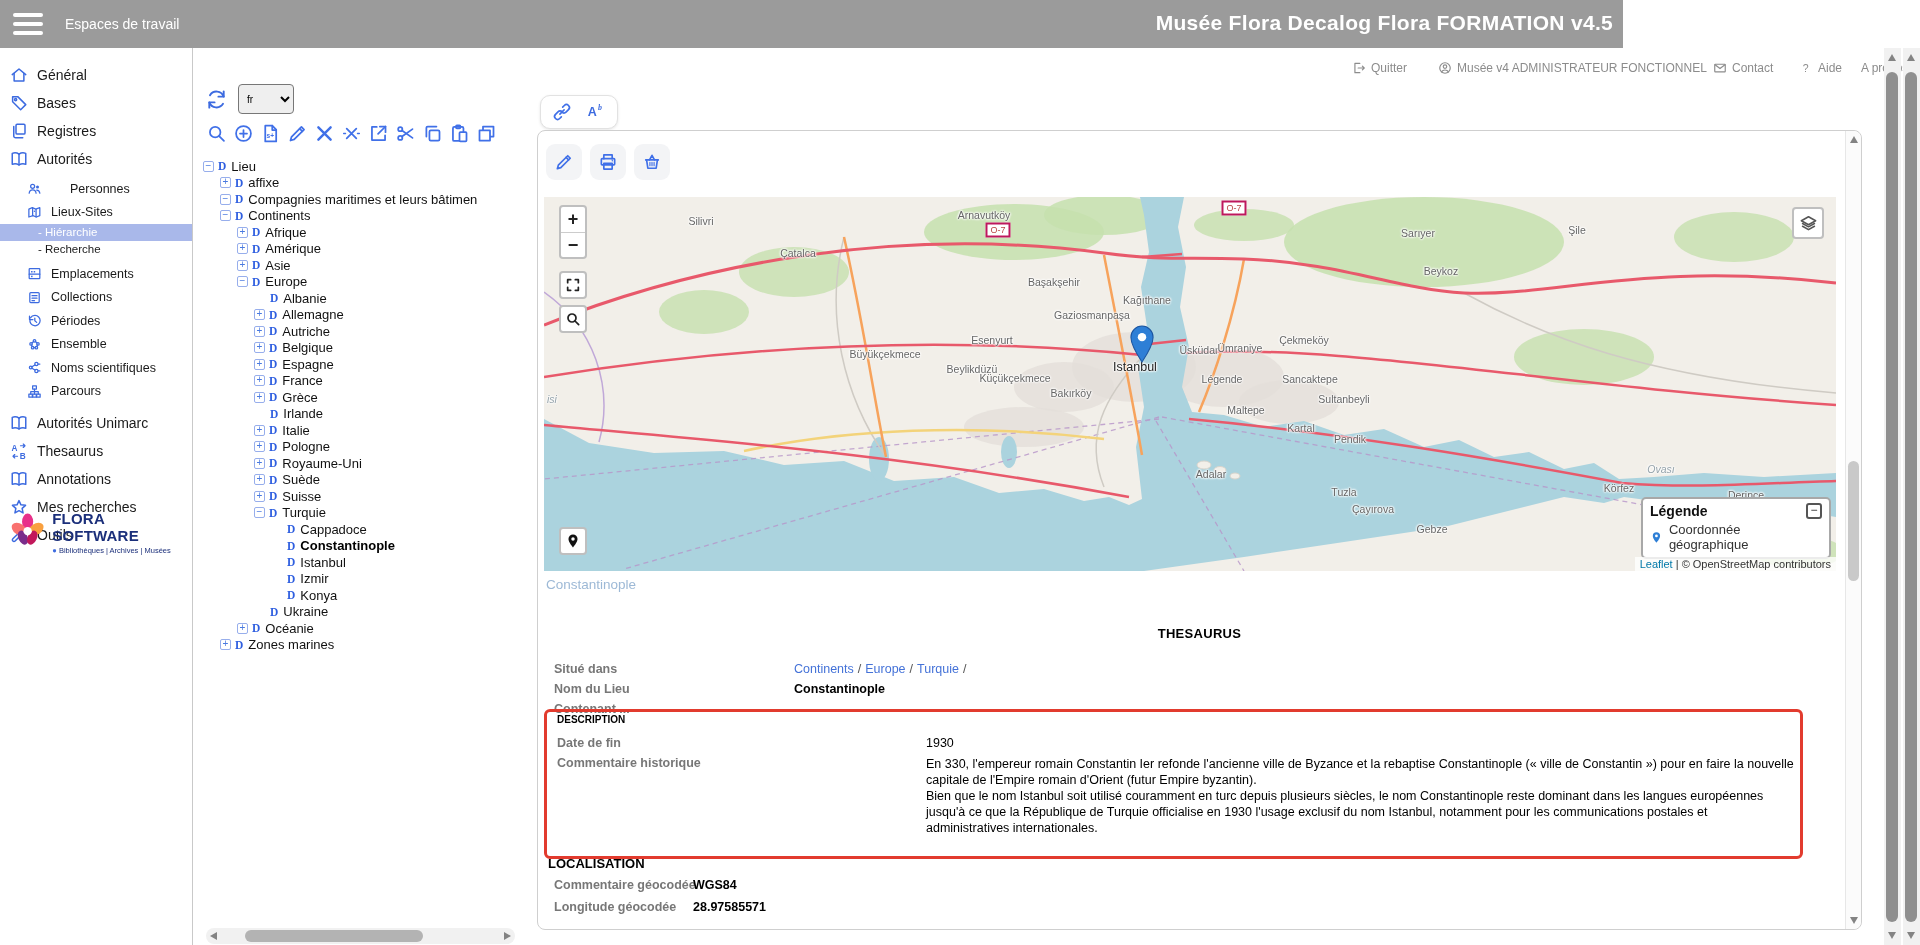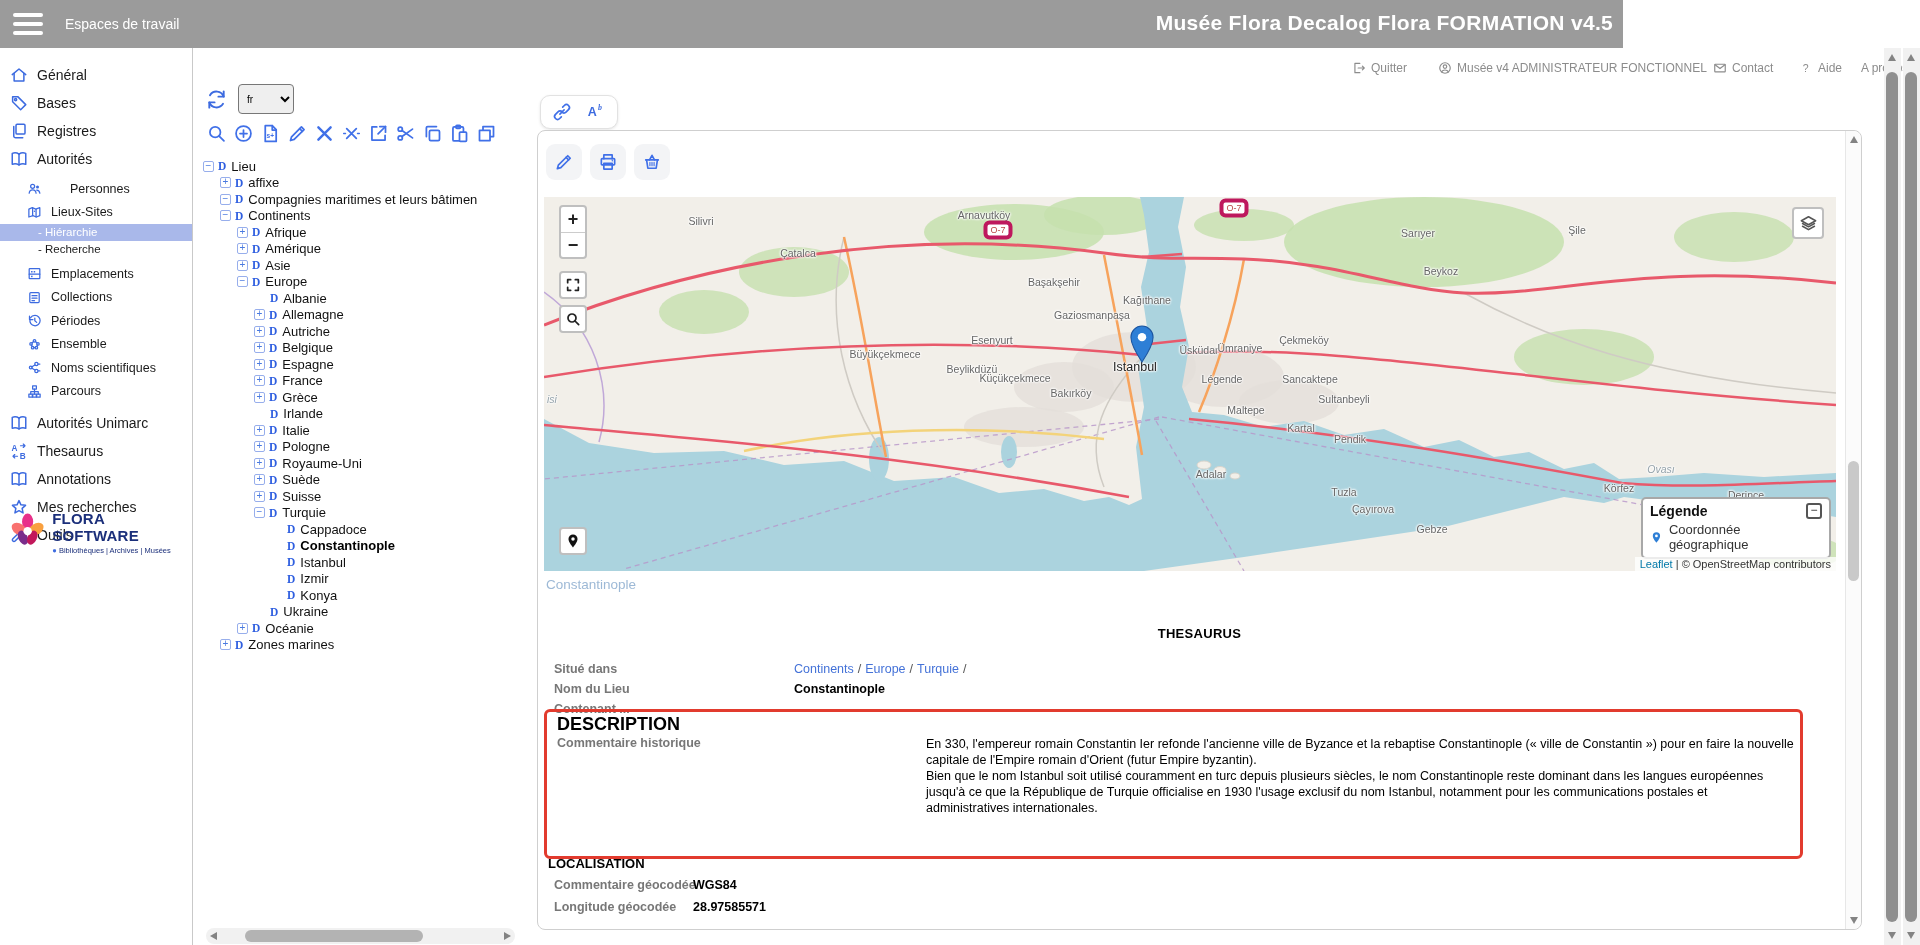--- a/index.html
+++ b/index.html
@@ -68,7 +68,7 @@
 .mlabel{position:absolute;transform:translate(-50%,-50%);font-size:10.5px;color:#666;white-space:nowrap;text-shadow:0 1px 2px #fff,0 -1px 2px #fff,1px 0 2px #fff,-1px 0 2px #fff}
 .mlabel.c1{font-size:12.5px;color:#222}
 .mlabel.c2{font-style:italic;color:#95a3ab}
-.chip{position:absolute;transform:translate(-50%,-50%);font-size:9px;background:#fff;border:4px solid #be185d;color:#b44;border-radius:6px;padding:0 3px;line-height:11px}
+.chip{position:absolute;transform:translate(-50%,-50%);font-size:9px;background:#fff;border:2px solid #be185d;color:#b44;border-radius:0;padding:0 3px;line-height:11px}
 .mctrl{position:absolute;background:#fff;border:2px solid rgba(0,0,0,.25);border-radius:4px;color:#222;display:flex;align-items:center;justify-content:center;cursor:pointer}
 #zoomctl{left:15px;top:8px;width:28px;height:54px;flex-direction:column;padding:0}
 #zoomctl span{display:block;width:100%;height:26px;text-align:center;font-size:18px;font-weight:700;line-height:25px}

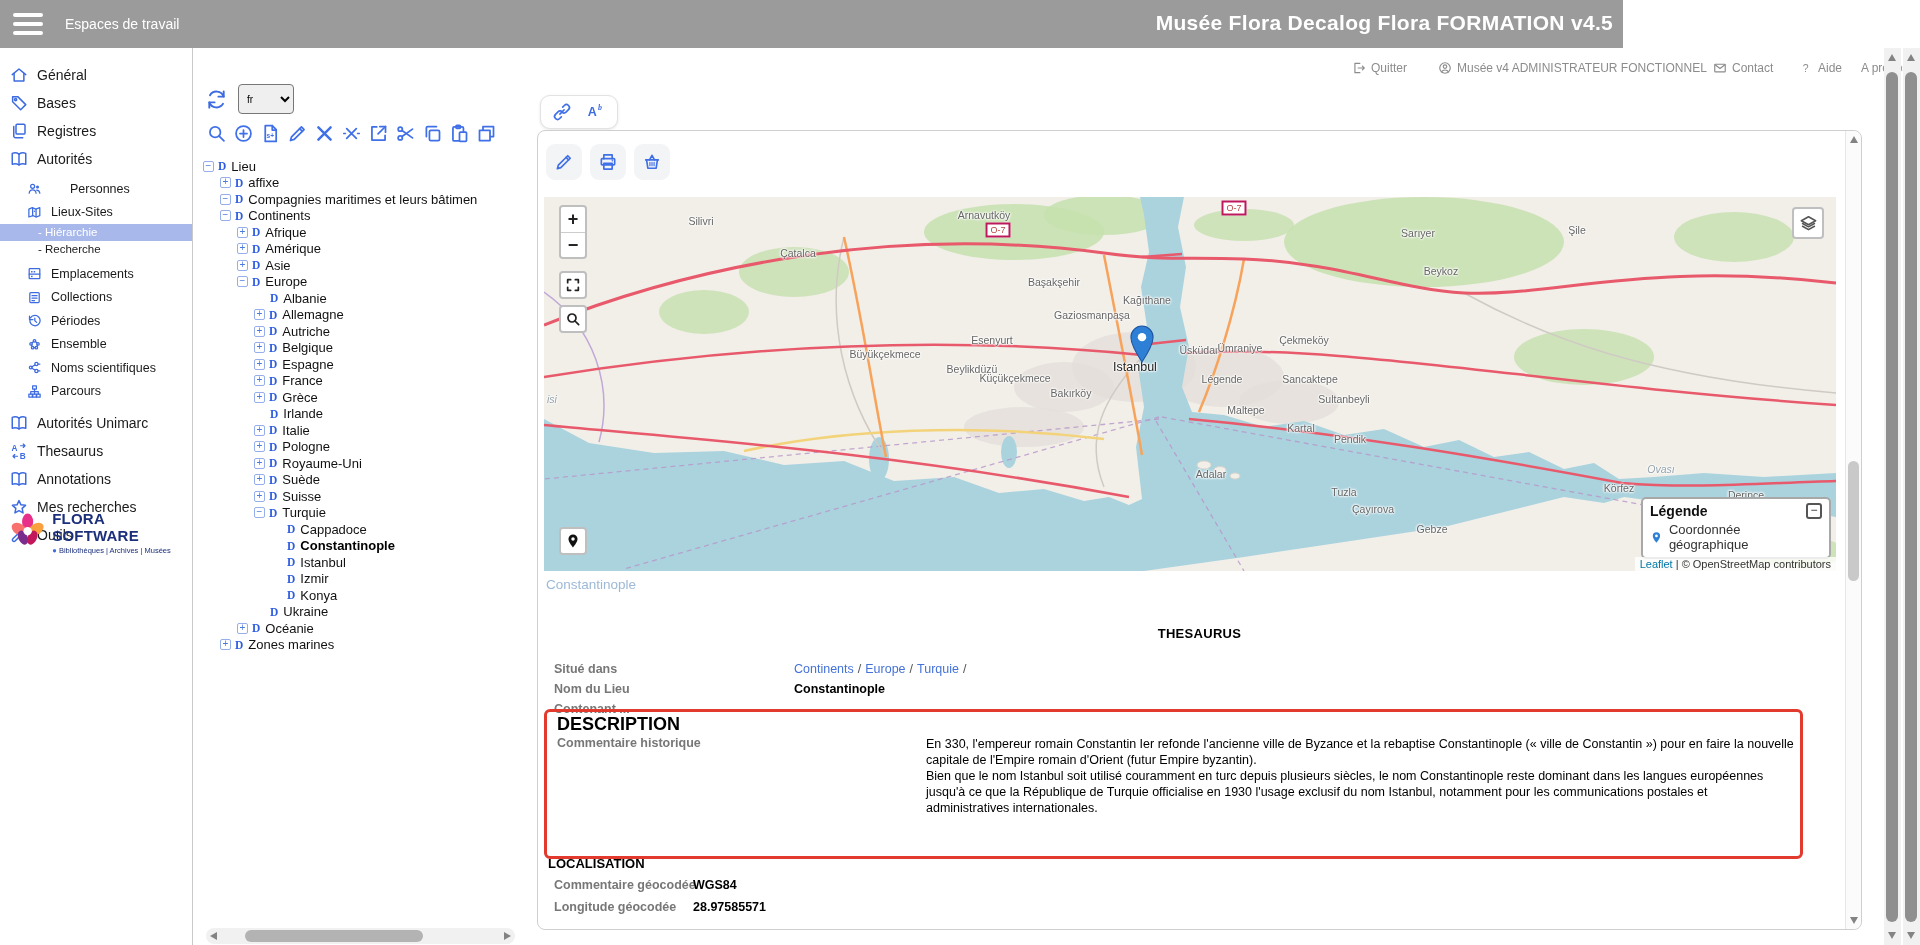--- a/index.html
+++ b/index.html
@@ -99,7 +99,7 @@
 .crumb a{color:#4472d8;text-decoration:none;cursor:pointer}
 .crumb .sep{color:#555;padding:0 4px}
 #descbox{position:absolute;left:6px;top:578px;width:1259px;height:150px;border:3px solid #e23b2e;border-radius:6px}
-#desc-head{position:absolute;left:10px;top:2px;font-size:18px;font-weight:700;color:#000}
+#desc-head{position:absolute;left:10px;top:2px;font-size:10px;font-weight:700;color:#000}
 #descrows{position:absolute;left:10px;top:21px;right:12px}
 #descrows .fval{left:369px}
 .fval.multi{white-space:pre-line;line-height:16px;width:868px}

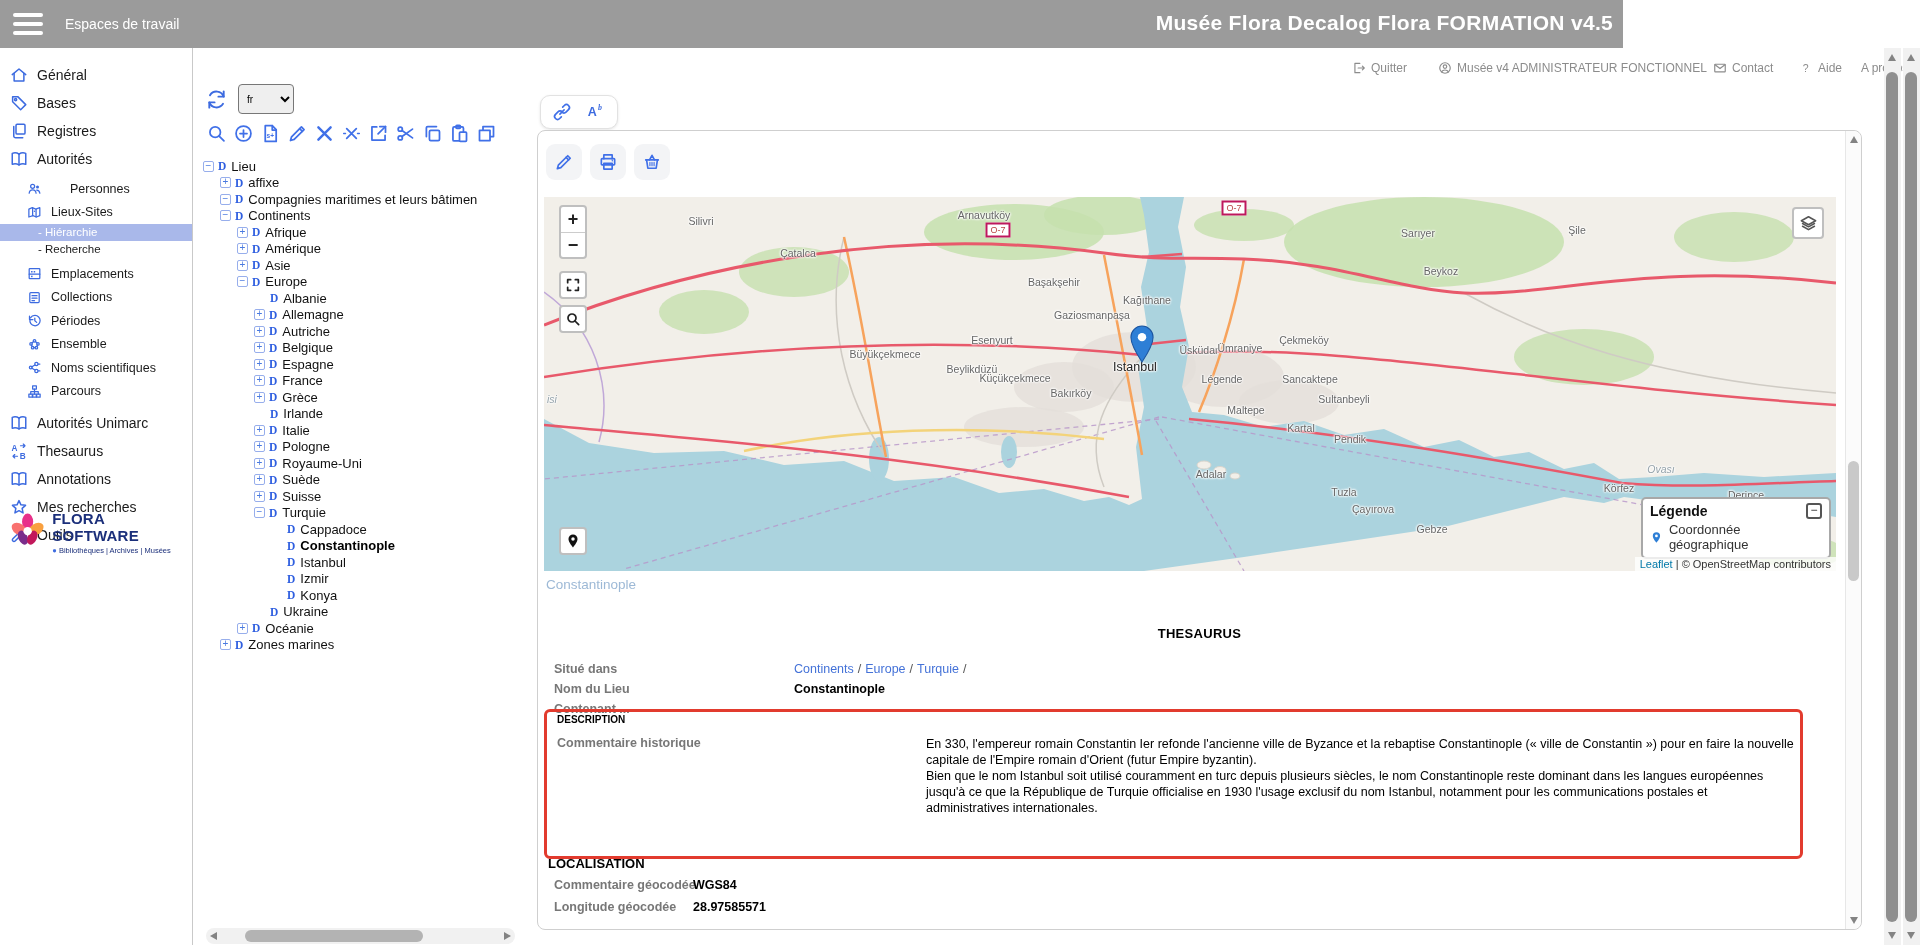--- a/index.html
+++ b/index.html
@@ -843,6 +843,10 @@
       <div id="desc-head">DESCRIPTION</div>
       <div id="descrows">
           <div class="frow">
+            <span class="flabel">Date de fin</span>
+            <span class="fval">1930</span>
+          </div>
+          <div class="frow">
             <span class="flabel">Commentaire historique</span>
             <span class="fval multi">En 330, l'empereur romain Constantin Ier refonde l'ancienne ville de Byzance et la rebaptise Constantinople (« ville de Constantin ») pour en faire la nouvelle capitale de l'Empire romain d'Orient (futur Empire byzantin).
 Bien que le nom Istanbul soit utilisé couramment en turc depuis plusieurs siècles, le nom Constantinople reste dominant dans les langues européennes jusqu'à ce que la République de Turquie officialise en 1930 l'usage exclusif du nom Istanbul, notamment pour les communications postales et administratives internationales.</span>

